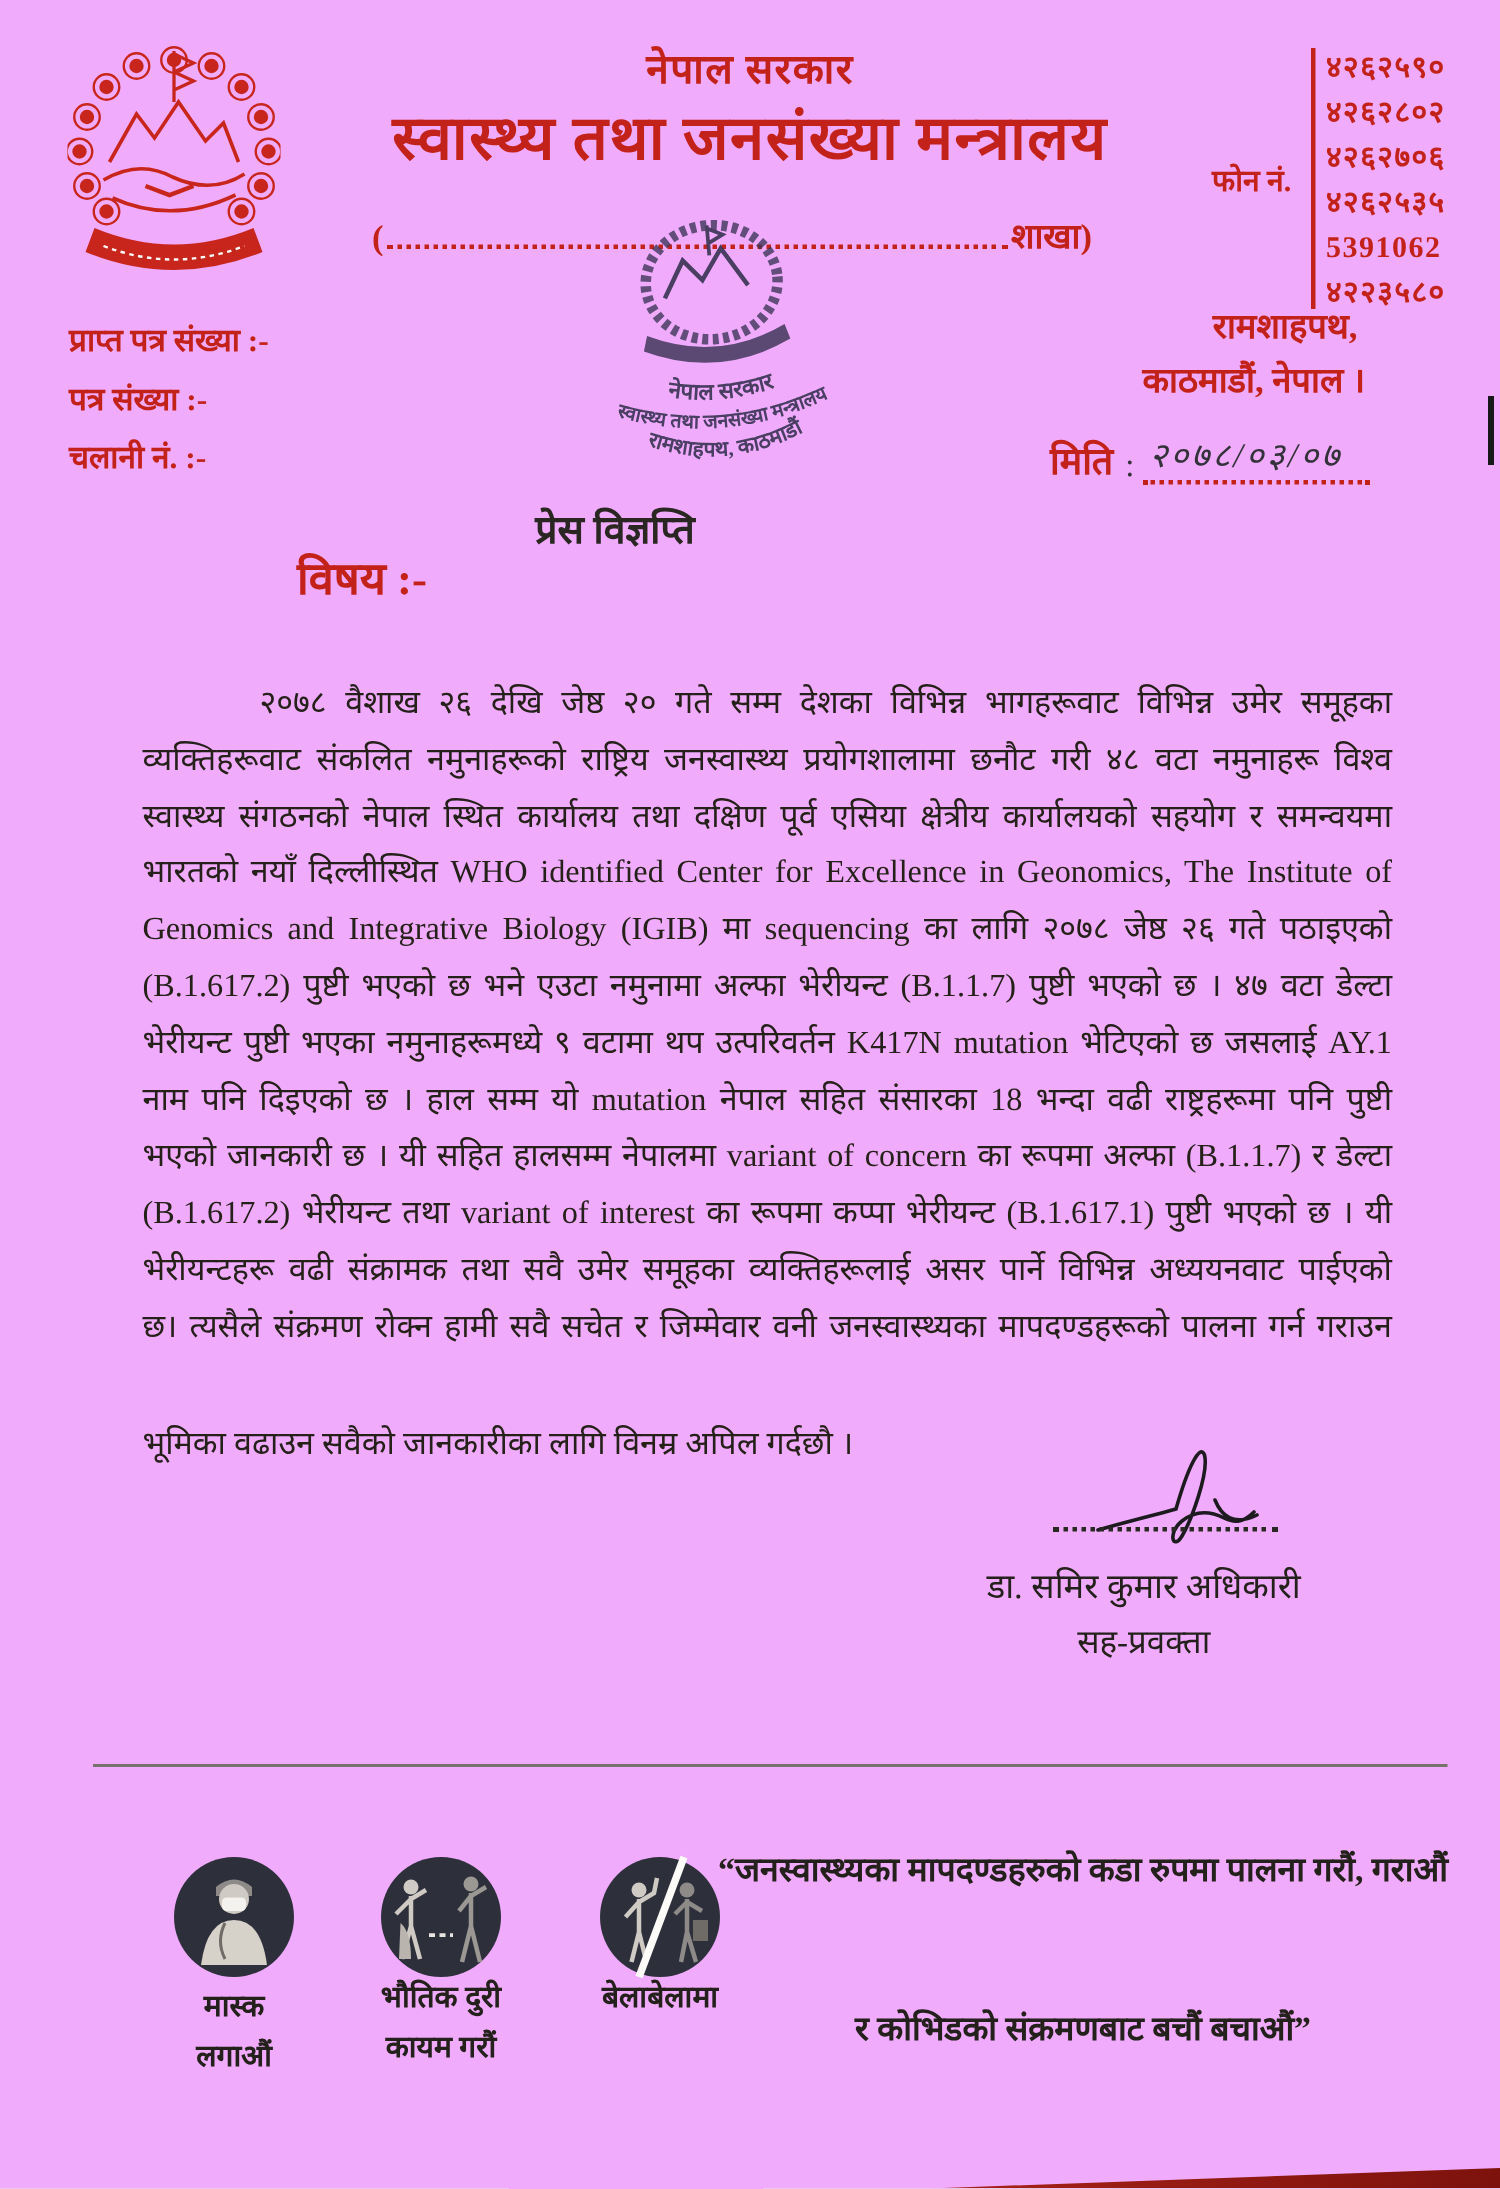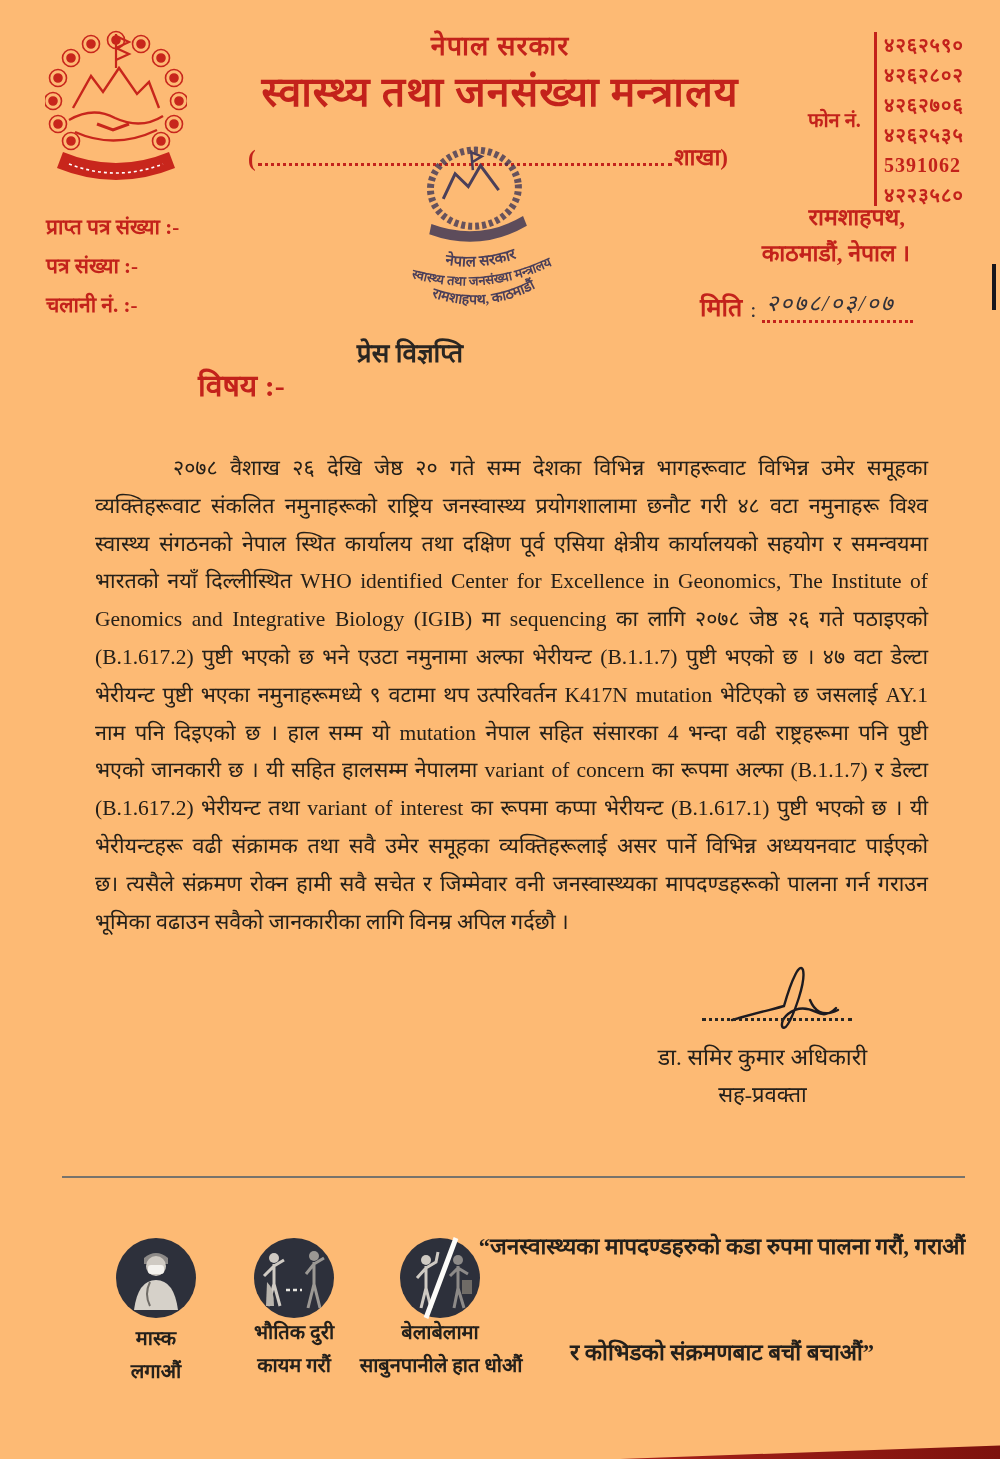--- a/index.html
+++ b/index.html
@@ -6,7 +6,7 @@
   html,body { background:#e8e6e2; }
   .page {
     position:relative; width:1000px; height:1459px; margin:0 auto;
-    background:#fdba74; overflow:hidden;
+    background:#f0abfc; overflow:hidden;
     font-family:"Liberation Serif","DejaVu Serif",serif;
     color:#24201b;
   }

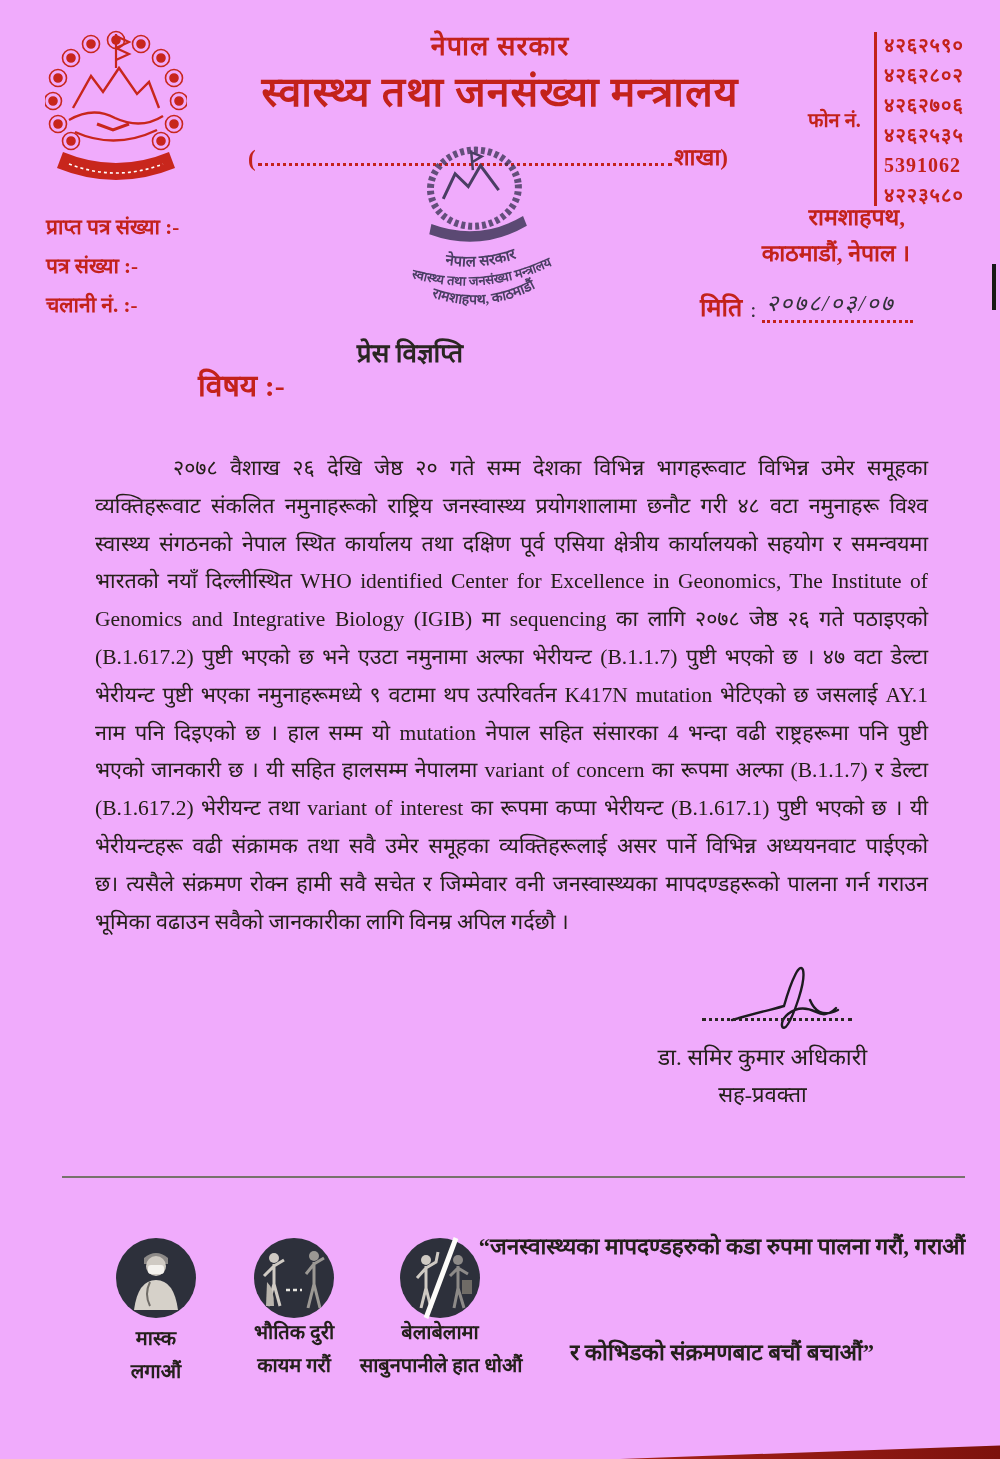--- a/index.html
+++ b/index.html
@@ -187,7 +187,7 @@
     <div class="bline">Genomics and Integrative Biology (IGIB) मा sequencing का लागि २०७८ जेष्ठ २६ गते पठाइएको</div>
     <div class="bline">(B.1.617.2) पुष्टी भएको छ भने एउटा नमुनामा अल्फा भेरीयन्ट (B.1.1.7) पुष्टी भएको छ । ४७ वटा डेल्टा</div>
     <div class="bline">भेरीयन्ट पुष्टी भएका नमुनाहरूमध्ये ९ वटामा थप उत्परिवर्तन K417N mutation भेटिएको छ जसलाई AY.1</div>
-    <div class="bline">नाम पनि दिइएको छ । हाल सम्म यो mutation नेपाल सहित संसारका 4 भन्दा वढी राष्ट्रहरूमा पनि पुष्टी</div>
+    <div class="bline">नाम पनि दिइएको छ । हाल सम्म यो mutation नेपाल सहित संसारका 18 भन्दा वढी राष्ट्रहरूमा पनि पुष्टी</div>
     <div class="bline">भएको जानकारी छ । यी सहित हालसम्म नेपालमा variant of concern का रूपमा अल्फा (B.1.1.7) र डेल्टा</div>
     <div class="bline">(B.1.617.2) भेरीयन्ट तथा variant of interest का रूपमा कप्पा भेरीयन्ट (B.1.617.1) पुष्टी भएको छ । यी</div>
     <div class="bline">भेरीयन्टहरू वढी संक्रामक तथा सवै उमेर समूहका व्यक्तिहरूलाई असर पार्ने विभिन्न अध्ययनवाट पाईएको</div>

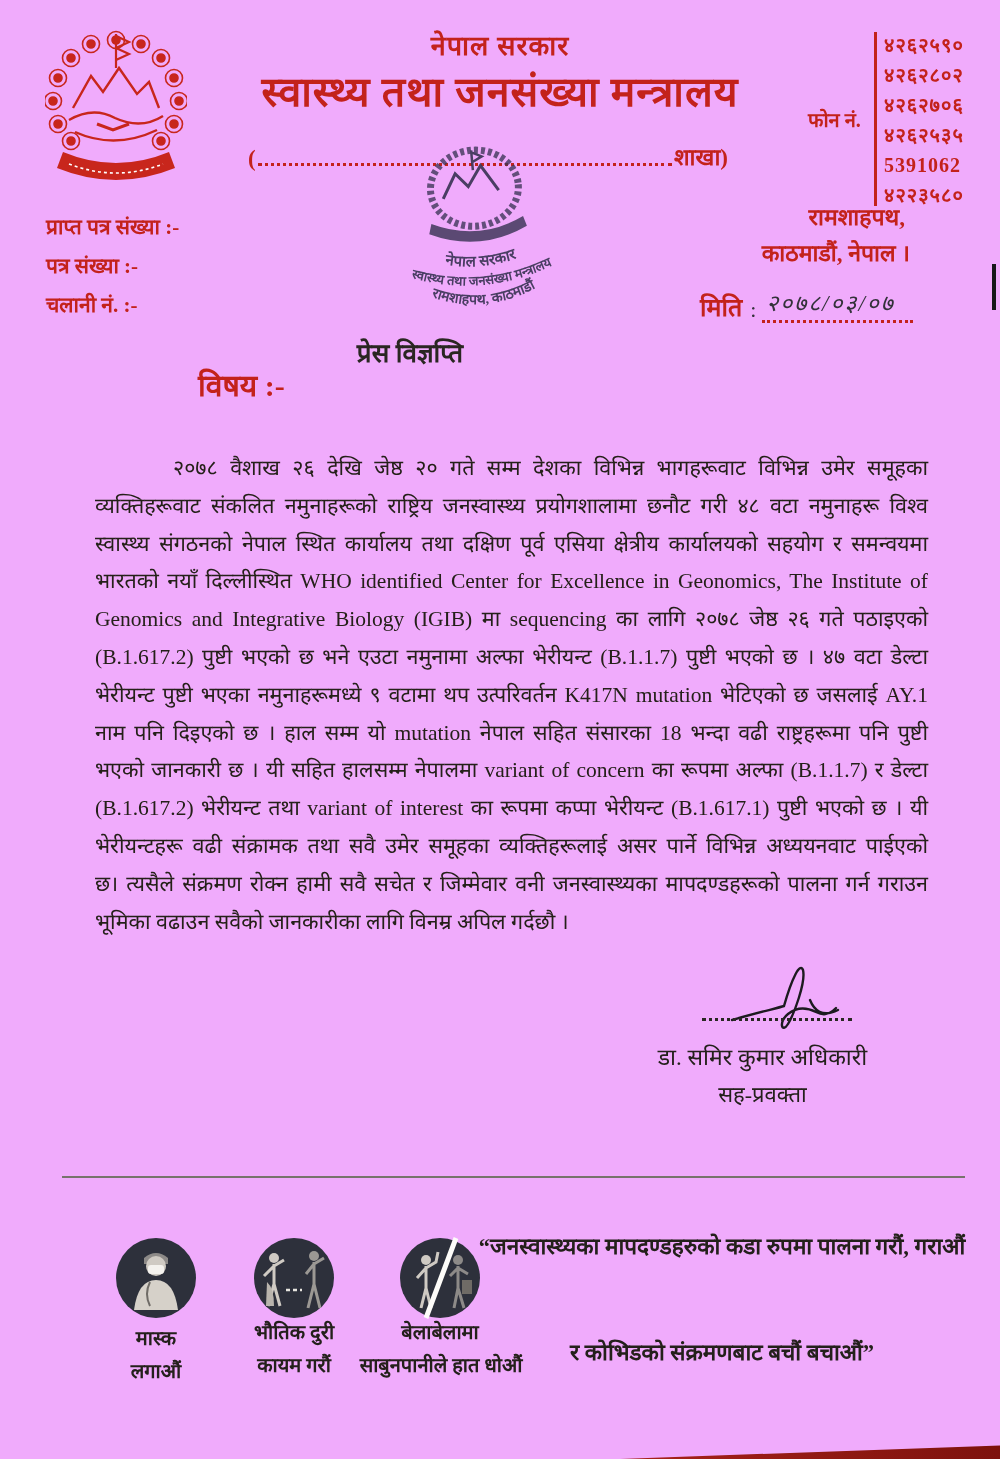--- a/index.html
+++ b/index.html
@@ -43,7 +43,7 @@
   .body-text { left:95px; top:450px; width:833px; font-size:21.5px; color:#252019; }
   .bline { line-height:37.8px; height:37.8px; white-space:nowrap; text-align:justify; text-align-last:justify; text-justify:inter-word; }
   .bline.first { text-indent:78px; }
-  .bline.last { text-align-last:left; white-space:normal; }
+  .bline.last { text-align-last:left; white-space:normal;margin-top:40px; }
 
   .sig-dots { left:702px; top:1018px; width:150px; border-bottom:3px dotted #2a2823; height:1px; }
   .sig-scribble { left:726px; top:962px; }

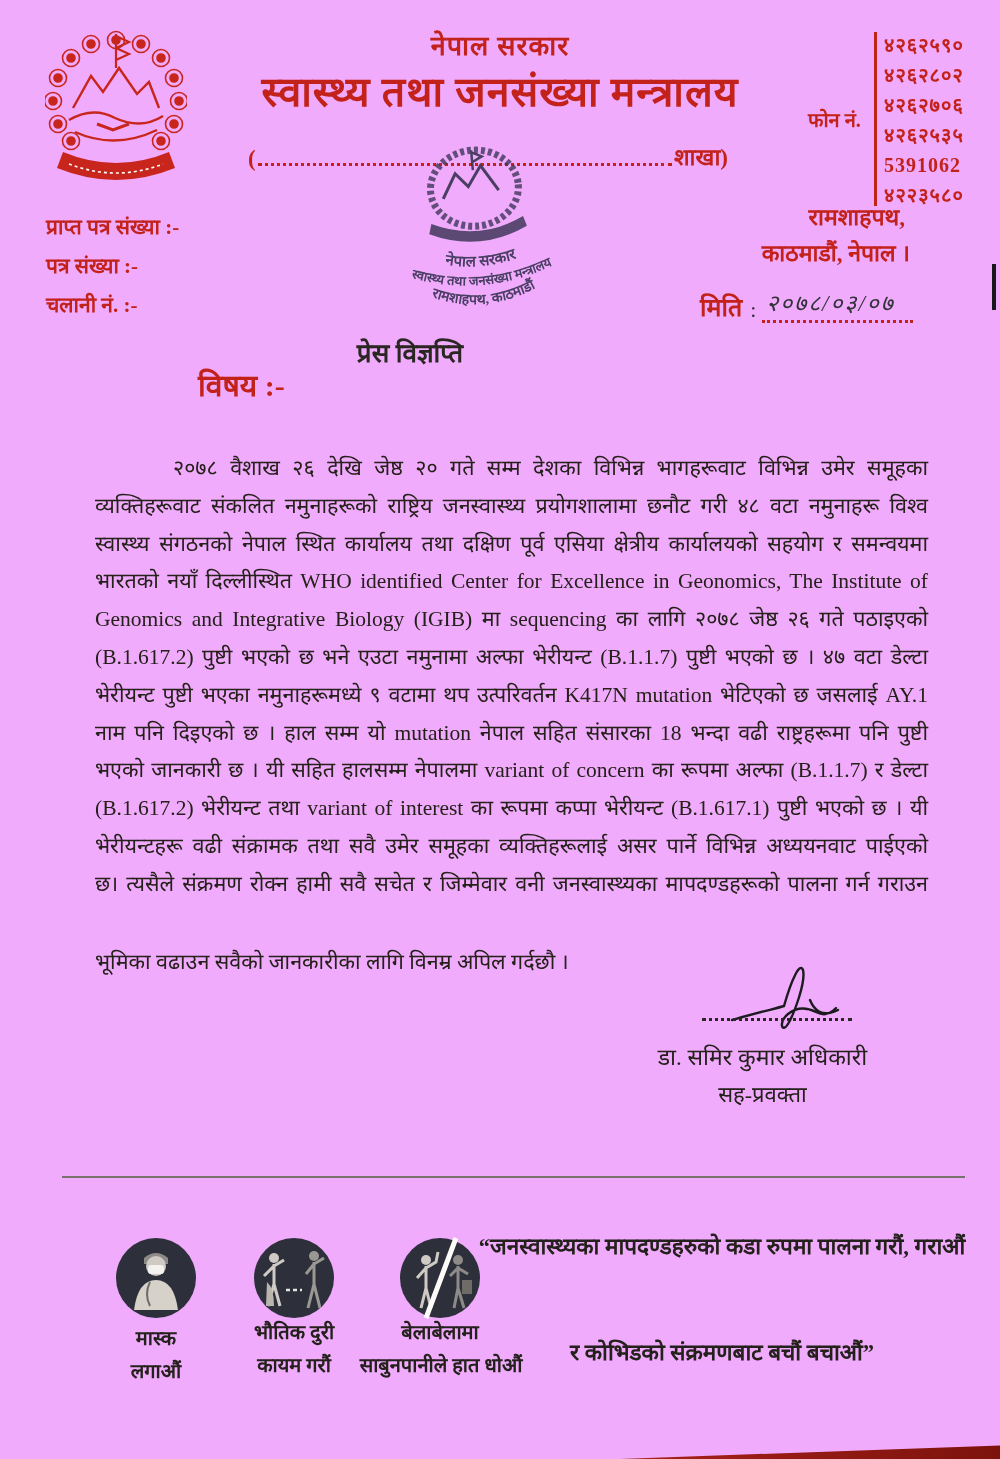--- a/index.html
+++ b/index.html
@@ -240,7 +240,6 @@
     <div>कायम गरौं</div>
   </div>
   <div class="abs cap cap3a">बेलाबेलामा</div>
-  <div class="abs cap cap3b">साबुनपानीले हात धोऔं</div>
 
   <div class="abs slogan1">“जनस्वास्थ्यका मापदण्डहरुको कडा रुपमा पालना गरौं, गराऔं</div>
   <div class="abs slogan2">र कोभिडको संक्रमणबाट बचौं बचाऔं”</div>

